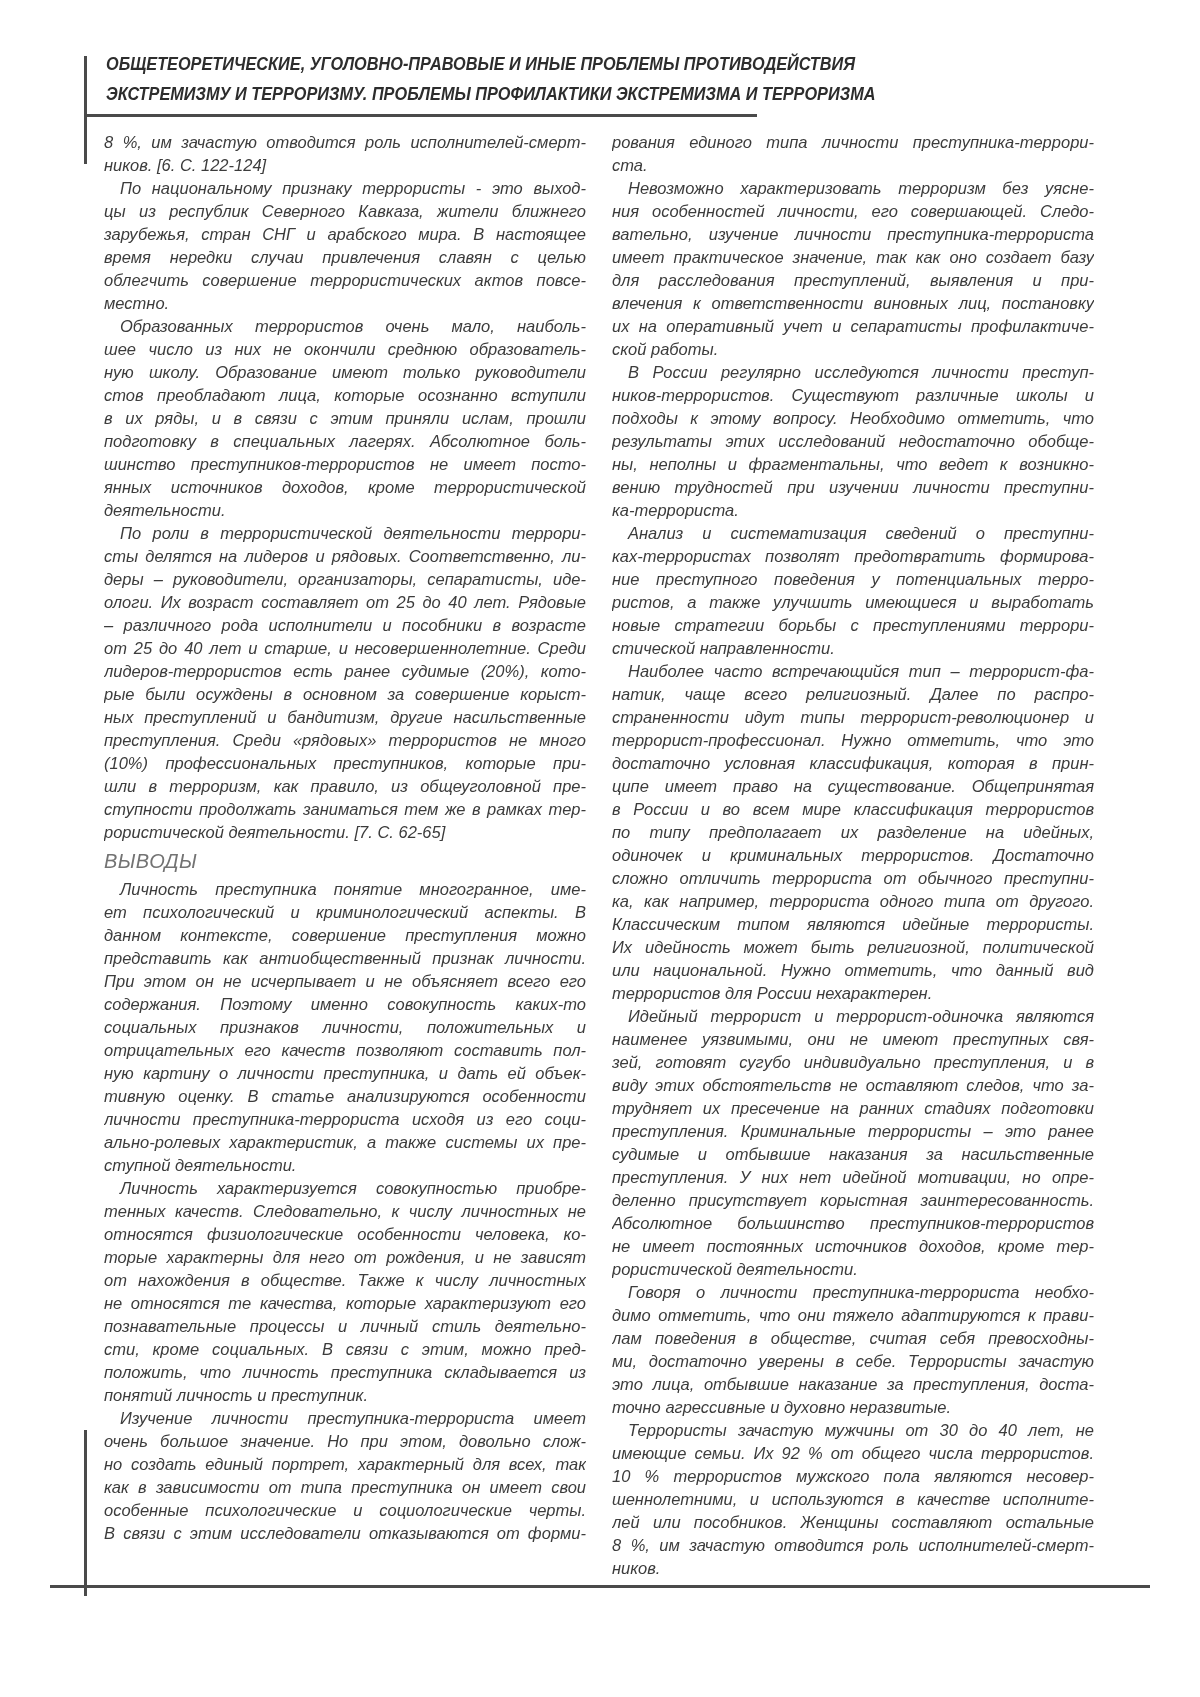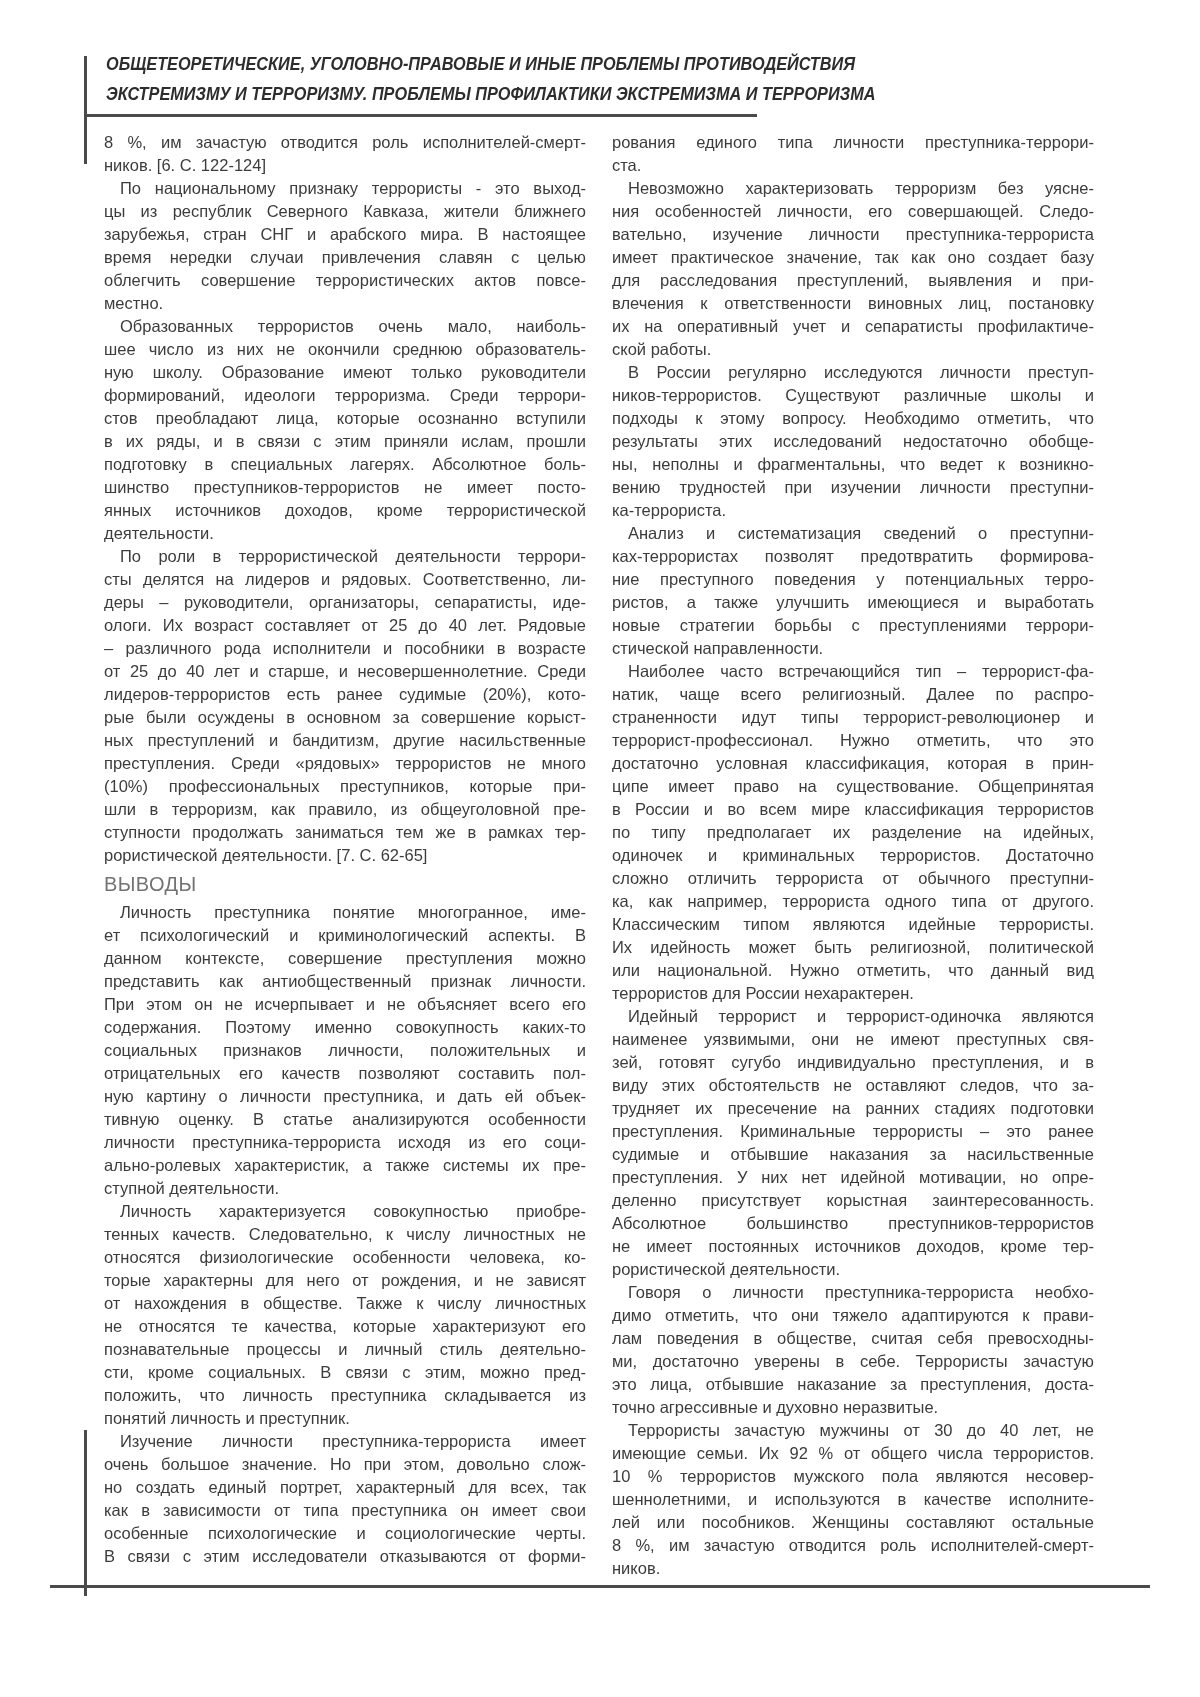--- a/index.html
+++ b/index.html
@@ -22,7 +22,7 @@
 
   
   .col { position:absolute; top:131px; width:482px; color:#3c3c3c;
-         font-size:16.5px; line-height:23px; }
+         font-size:16.5px; line-height:23px;font-style:italic; }
   .col-left  { left:104px; }
   .col-right { left:612px; }
   .line { height:23px; overflow:hidden; text-align:justify; text-align-last:justify; }

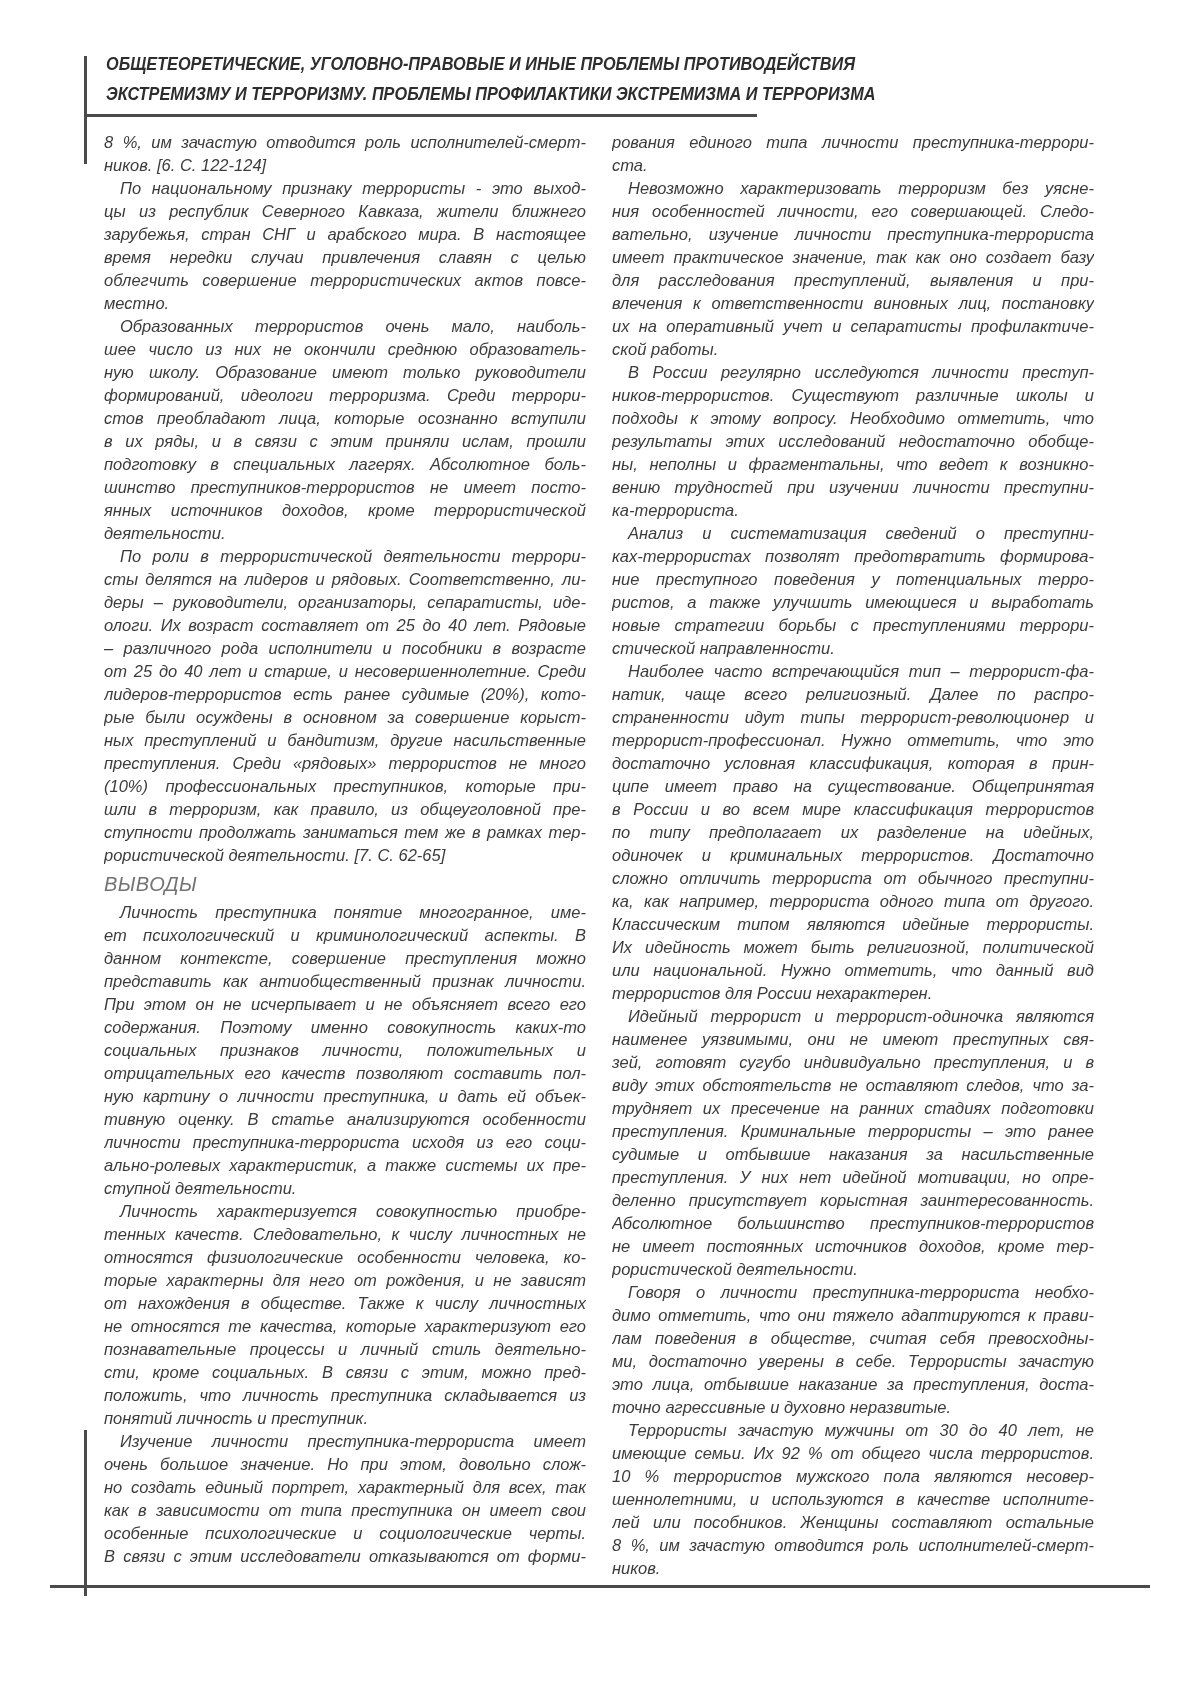--- a/index.html
+++ b/index.html
@@ -71,7 +71,6 @@
         <div class="line first">Образованных террористов очень мало, наиболь-</div>
         <div class="line">шее число из них не окончили среднюю образователь-</div>
         <div class="line">ную школу. Образование имеют только руководители</div>
-        <div class="line">формирований, идеологи терроризма. Среди террори-</div>
         <div class="line">стов преобладают лица, которые осознанно вступили</div>
         <div class="line">в их ряды, и в связи с этим приняли ислам, прошли</div>
         <div class="line">подготовку в специальных лагерях. Абсолютное боль-</div>

